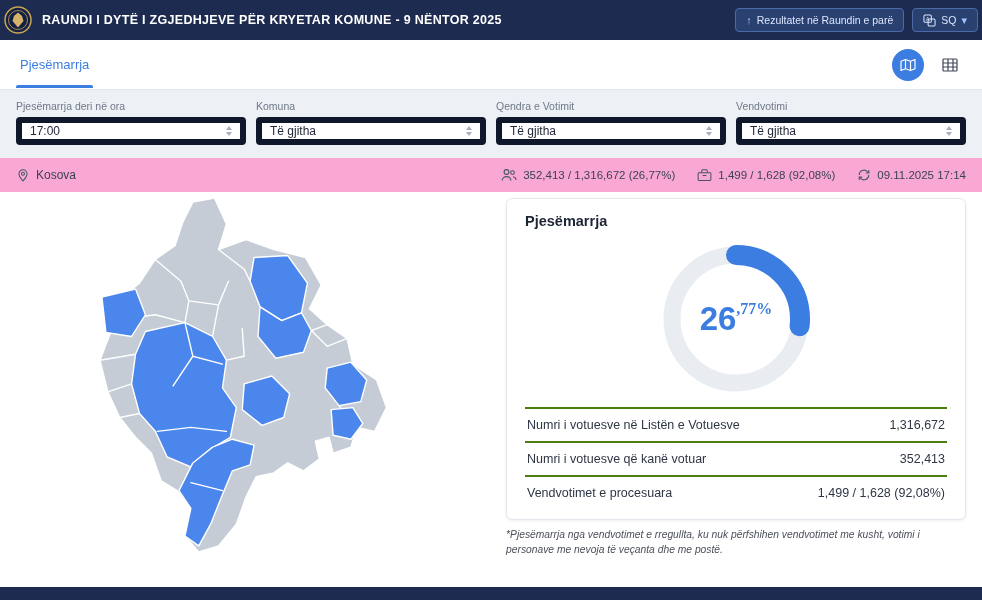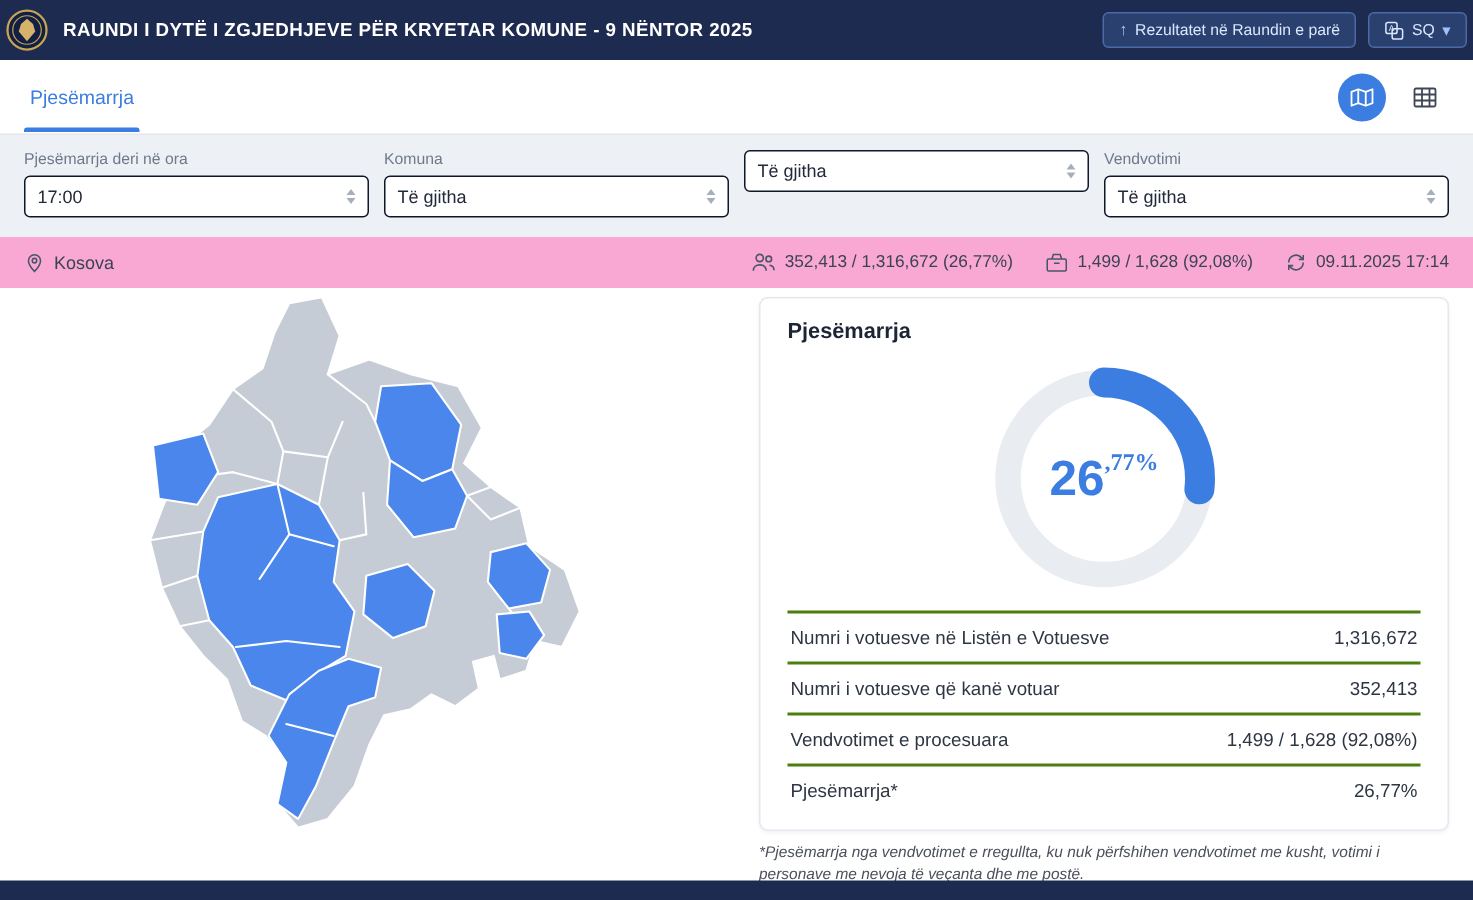--- a/index.html
+++ b/index.html
@@ -146,6 +146,7 @@
       </div>
     </div>
     <div>
+      <div class="filter-label">Qendra e Votimit</div>
       <div class="select">
         <span>Të gjitha</span>
         <span class="sel-arrows">

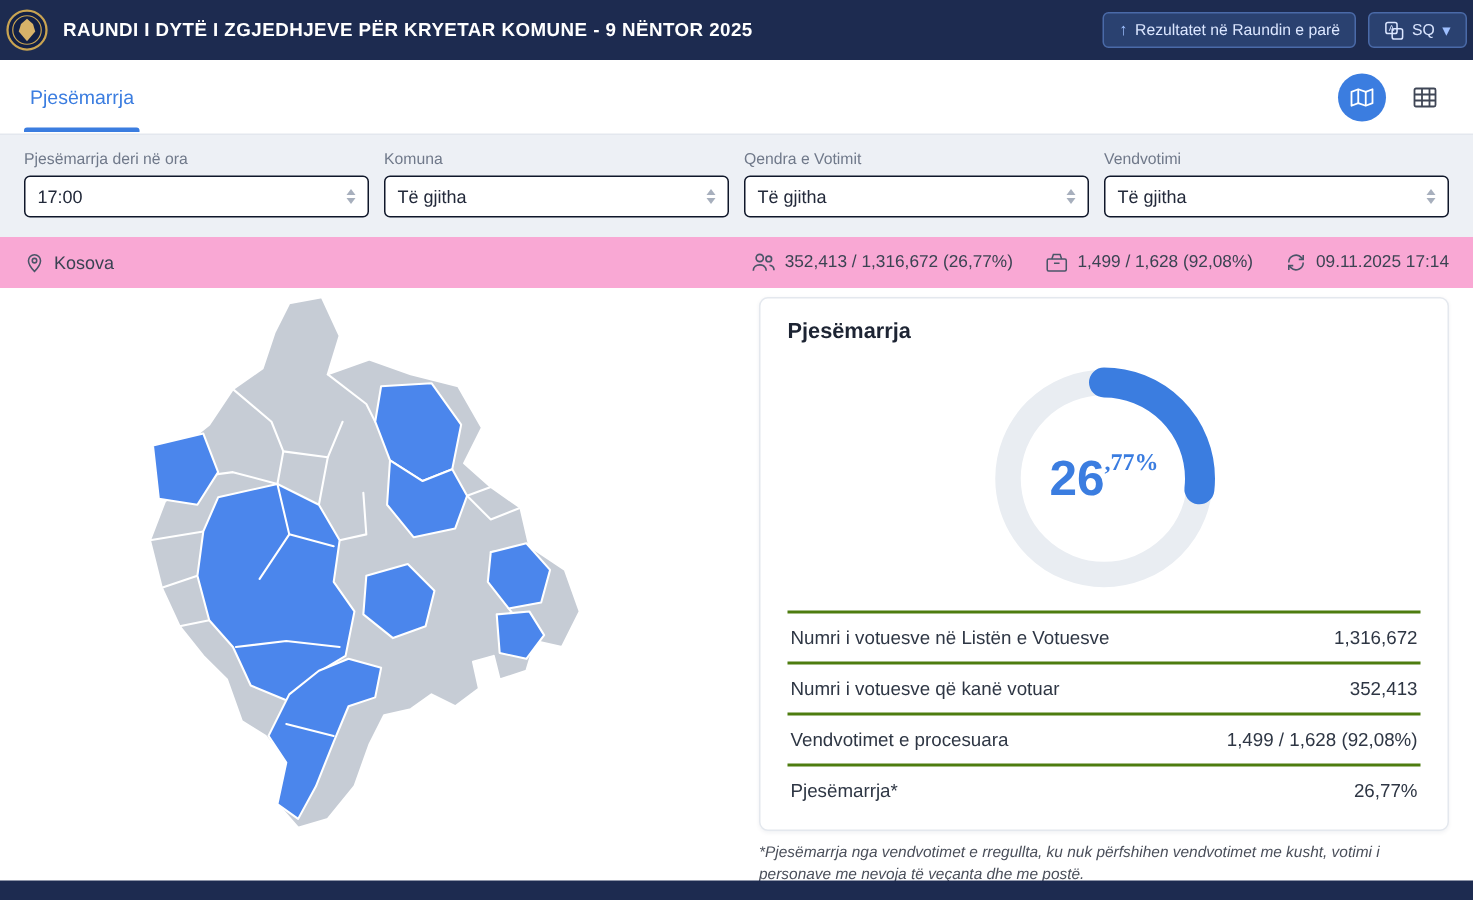--- a/index.html
+++ b/index.html
@@ -33,7 +33,7 @@
   .filters { background:#edf0f5; padding:10px 16px 13px; display:grid;
              grid-template-columns:repeat(4,1fr); gap:10px; }
   .filter-label { font-size:10.5px; color:#70798a; margin-bottom:5px; }
-  .select { background:#fff; border:1px solid #0f172a; border-radius:4px; height:28px;
+  .select { background:#fff; border:6px solid #0f172a; border-radius:4px; height:28px;
             display:flex; align-items:center; justify-content:space-between;
             padding:0 8px; font-size:12px; color:#22293a; cursor:pointer; }
   .sel-arrows { display:flex; flex-direction:column; gap:2px; }

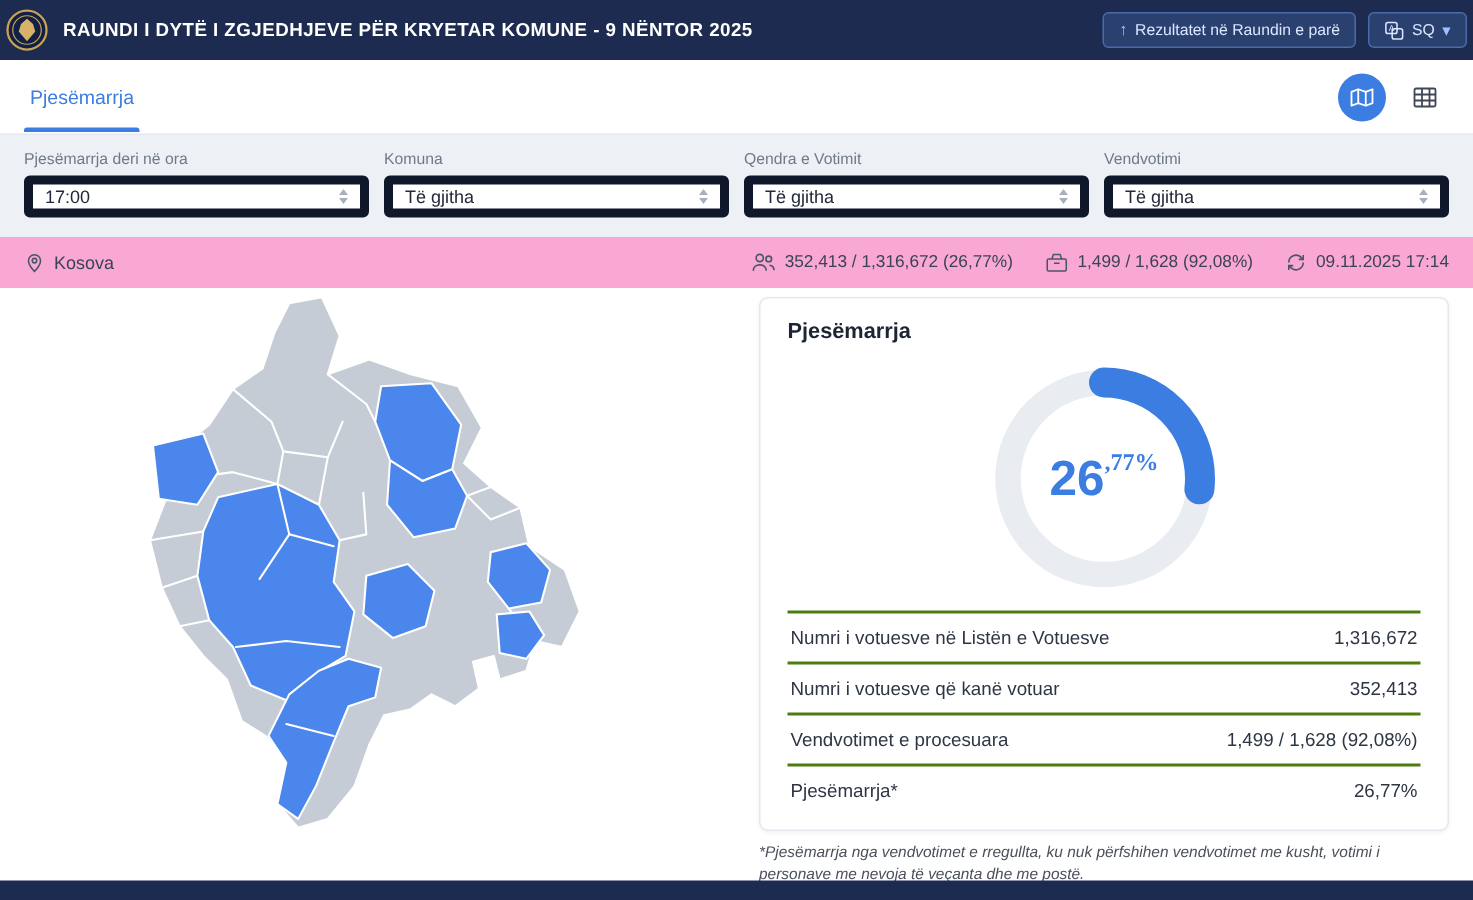--- a/index.html
+++ b/index.html
@@ -272,10 +272,6 @@
             <span>Vendvotimet e procesuara</span>
             <span class="val">1,499 / 1,628 (92,08%)</span>
           </div>
-          <div class="row">
-            <span>Pjesëmarrja*</span>
-            <span class="val">26,77%</span>
-          </div>
         </div>
       </div>
       <div class="footnote">*Pjesëmarrja nga vendvotimet e rregullta, ku nuk përfshihen vendvotimet me kusht, votimi i personave me nevoja të veçanta dhe me postë.</div>

